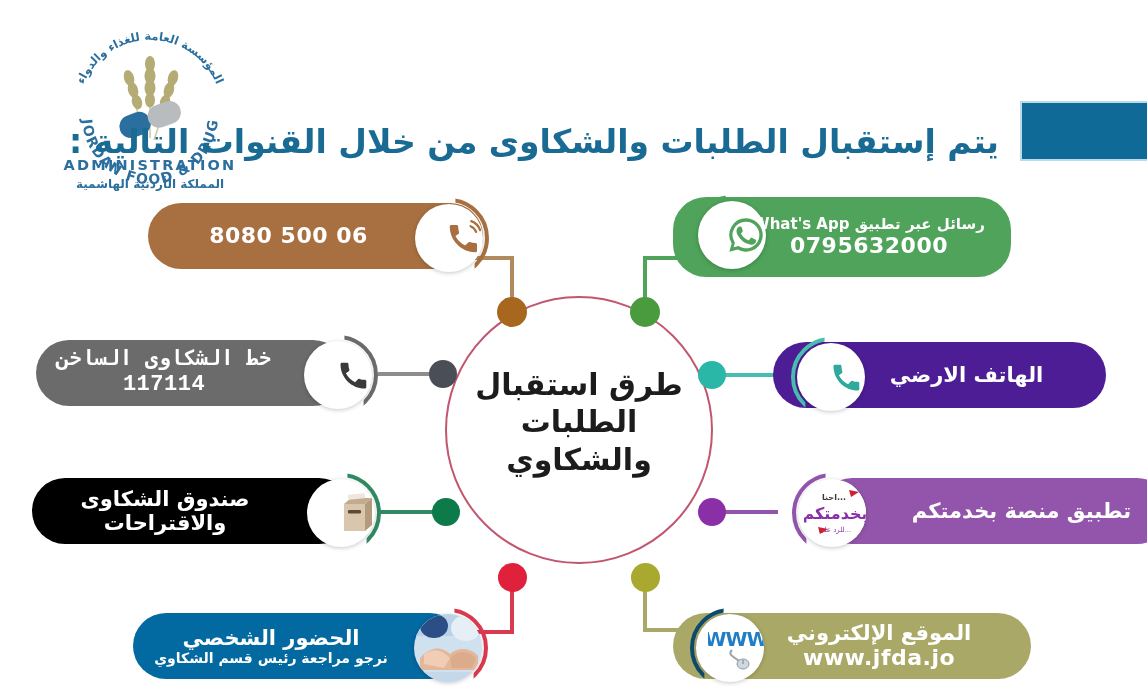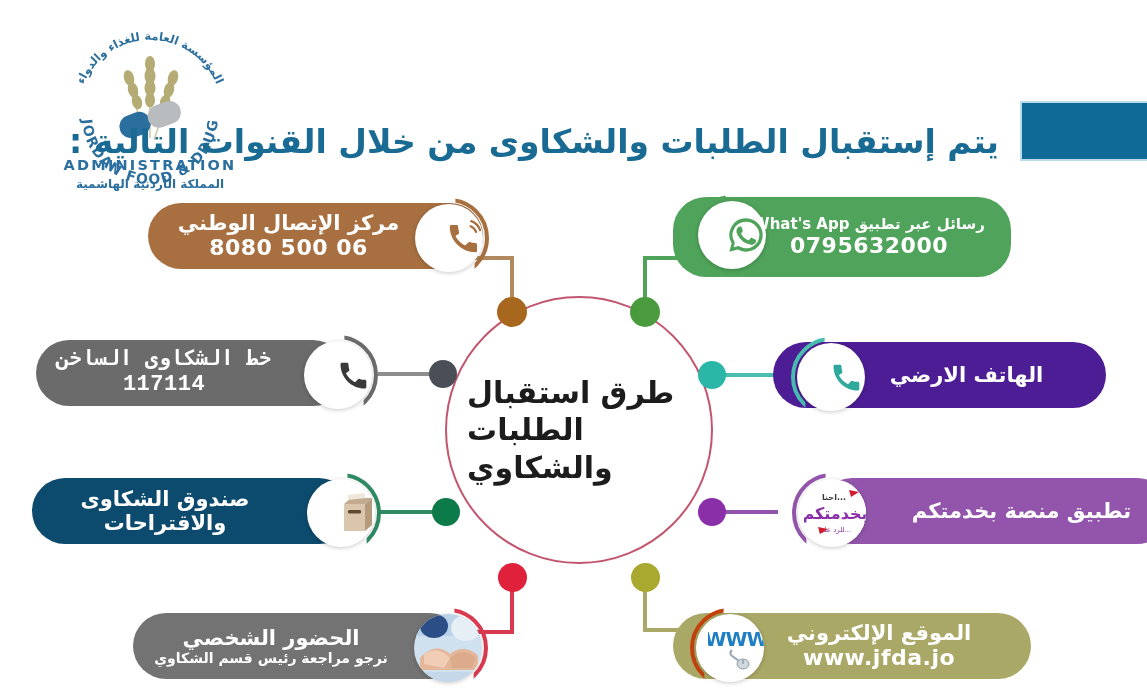--- a/index.html
+++ b/index.html
@@ -171,7 +171,6 @@
 
   <div class="pill has-icon-right" style="left:148px;top:203px;width:335px;background:#a87040;">
     <div class="txt">
-      <div class="l1">مركز الإتصال الوطني</div>
       <div class="l2">06 500 8080</div>
     </div>
   </div>

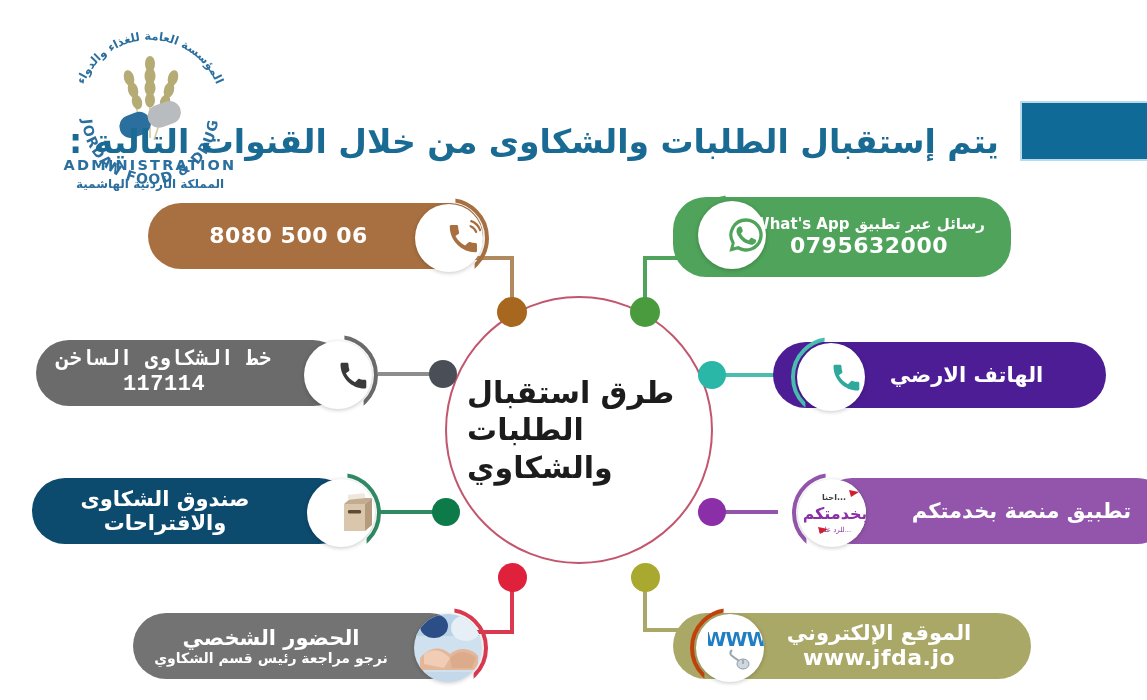--- a/index.html
+++ b/index.html
@@ -33,9 +33,9 @@
     background:#fff;
   }
   .hub-text{
-    position:absolute;left:445px;top:296px;width:268px;height:268px;
+    position:absolute;left:445px;top:288px;width:268px;height:268px;
     display:flex;align-items:center;justify-content:center;
-    direction:rtl;text-align:left;
+    direction:rtl;text-align:center;
     font-size:30px;font-weight:bold;color:#1c1c1c;line-height:1.25;
     padding:0 22px;box-sizing:border-box;
   }

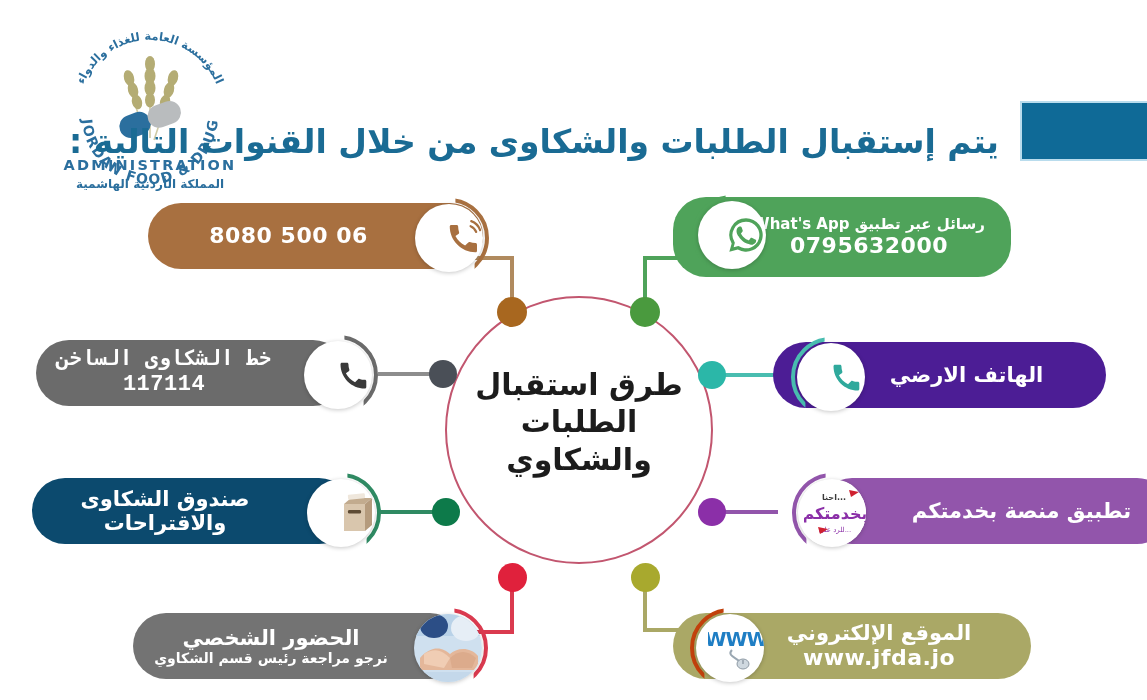--- a/index.html
+++ b/index.html
@@ -230,7 +230,7 @@
     </div>
   </div>
 
-  <div class="pill has-icon-right" style="left:32px;top:478px;width:320px;background:#0c4a6e;">
+  <div class="pill has-icon-right" style="left:32px;top:478px;width:320px;background:#000000;">
     <div class="txt">
       <div class="l1">صندوق الشكاوى</div>
       <div class="l1">والاقتراحات</div>

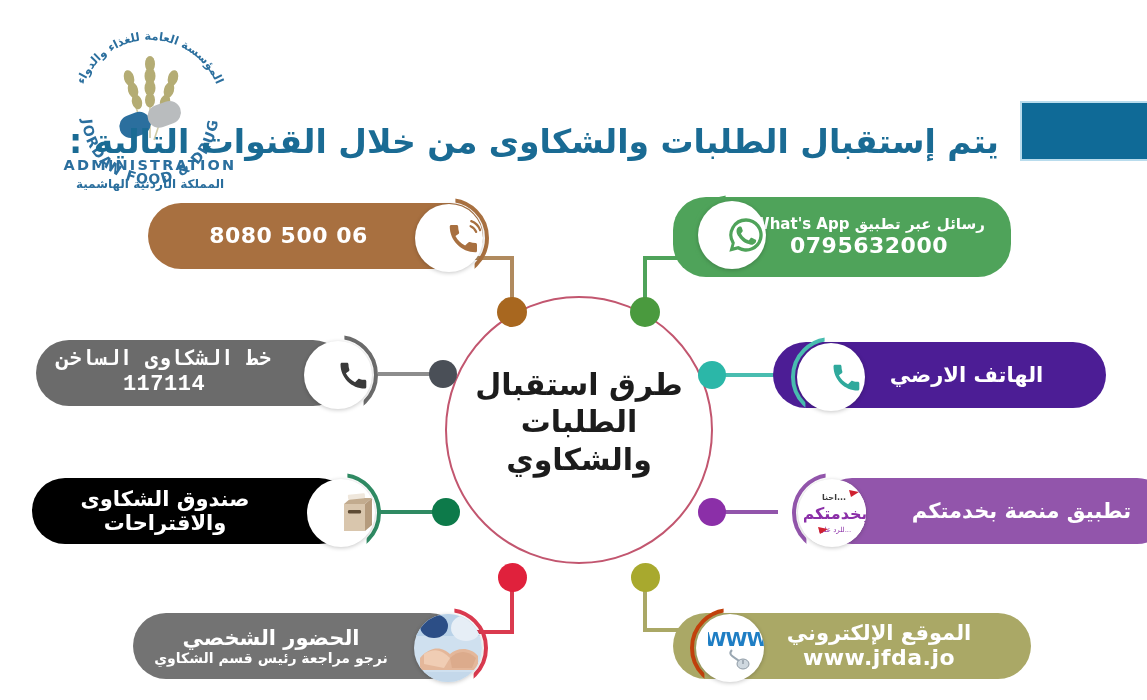--- a/index.html
+++ b/index.html
@@ -268,7 +268,7 @@
     </div>
   </div>
 
-  <div class="pill has-icon-right" style="left:133px;top:613px;width:330px;background:#737373;">
+  <div class="pill has-icon-right" style="left:133px;top:613px;width:330px;background:#0369a1;">
     <div class="txt">
       <div class="l1">الحضور الشخصي</div>
       <div class="xs">نرجو مراجعة رئيس قسم الشكاوي</div>

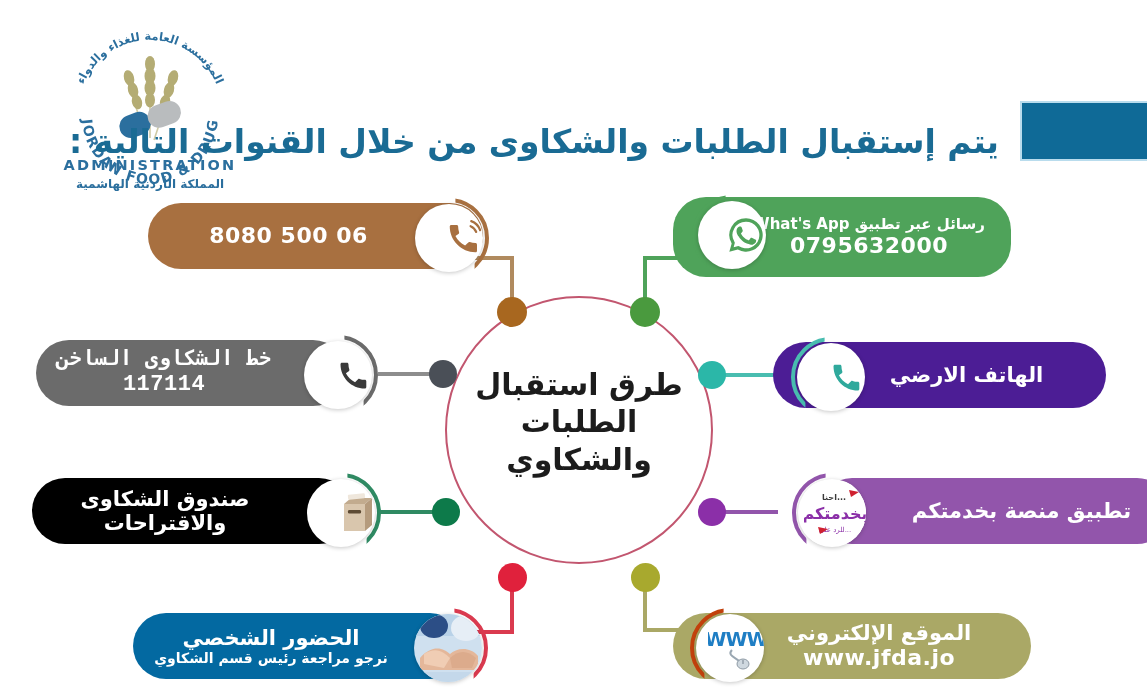--- a/index.html
+++ b/index.html
@@ -296,7 +296,7 @@
       <div class="l2">www.jfda.jo</div>
     </div>
   </div>
-  <div class="bubble" style="left:686px;top:604px;color:#c2410c;">
+  <div class="bubble" style="left:686px;top:604px;color:#0c4a6e;">
     <div class="ring"></div>
     <div class="disc">
       <svg width="56" height="48" viewBox="0 0 56 48" aria-hidden="true">

